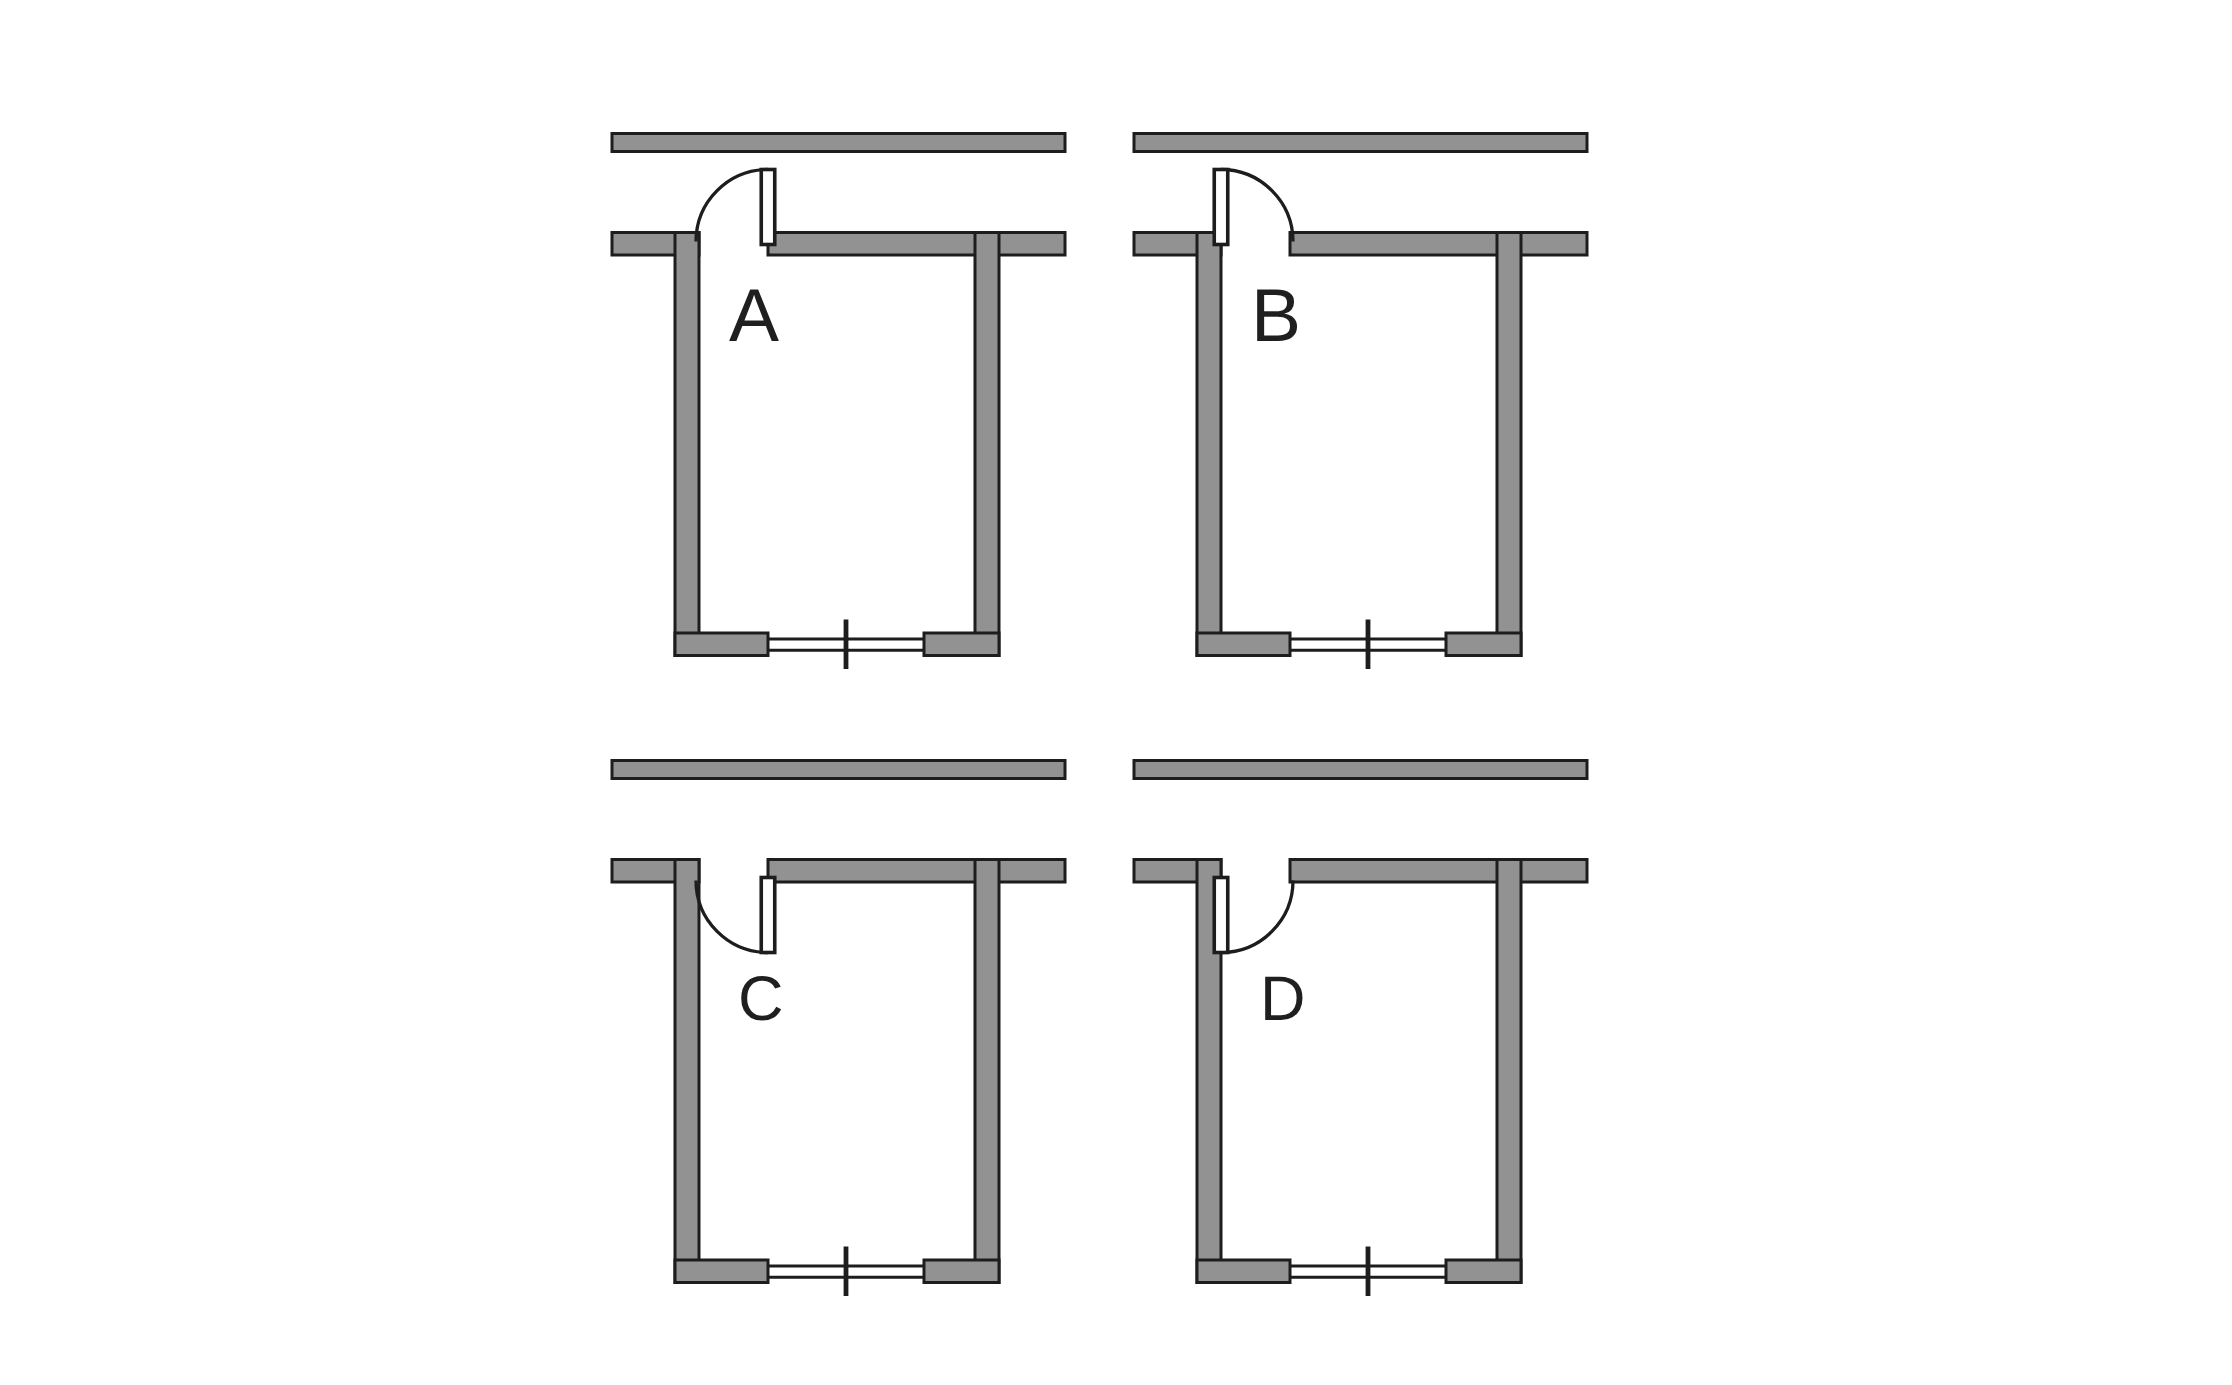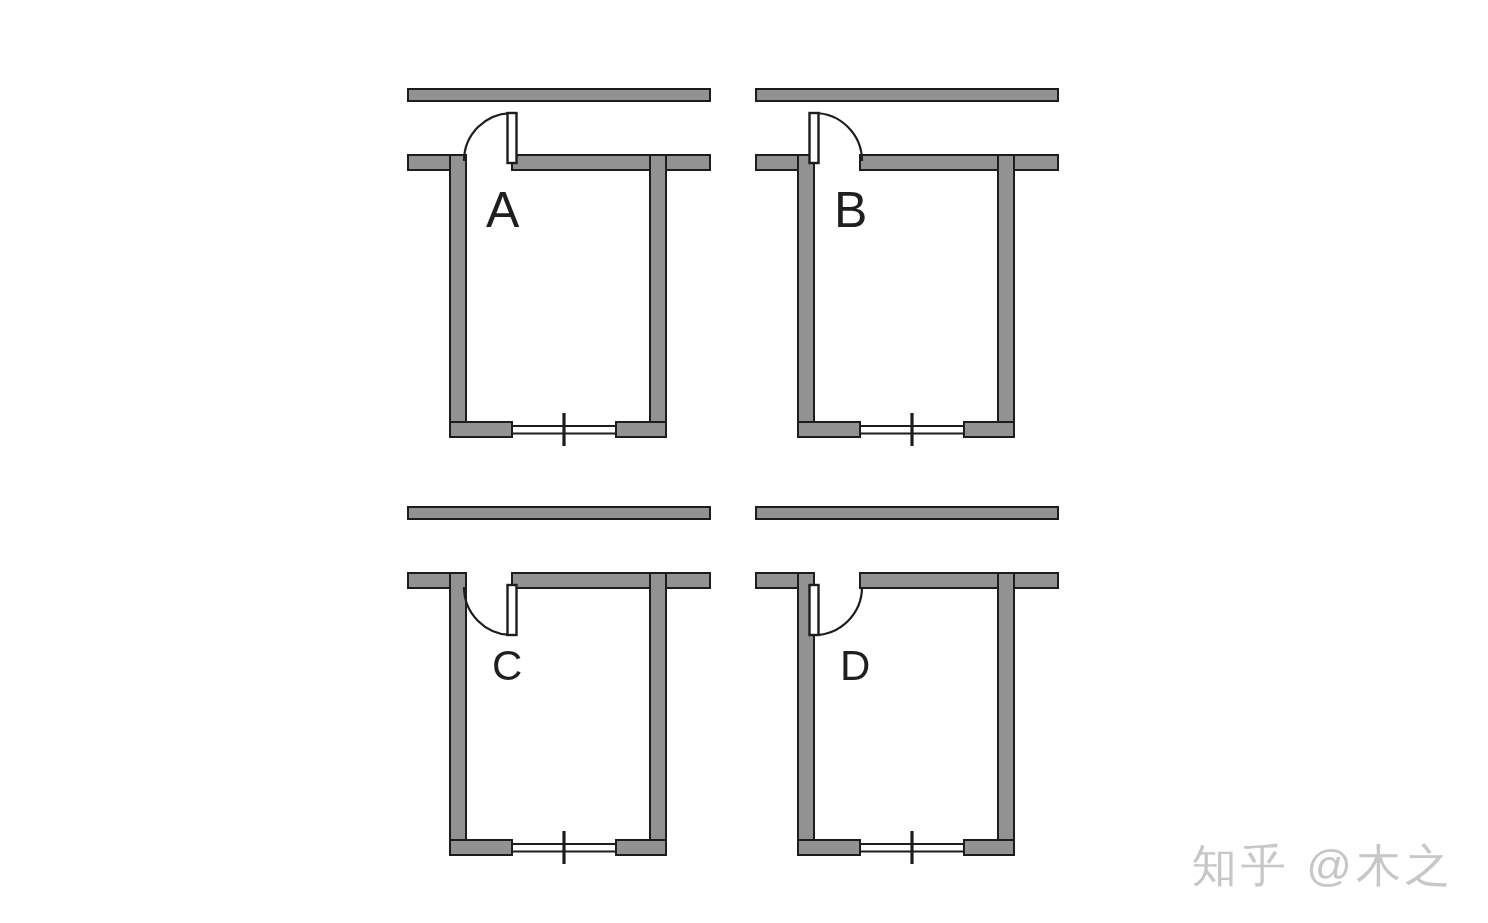--- a/index.html
+++ b/index.html
@@ -128,7 +128,6 @@
     <div class="room-label label-in" style="color: rgb(31, 31, 31);">D</div>
   </div>
 
-  <div class="watermark" style="color: rgb(199, 199, 199);">知乎 @木之</div>
 
 </div>
 

